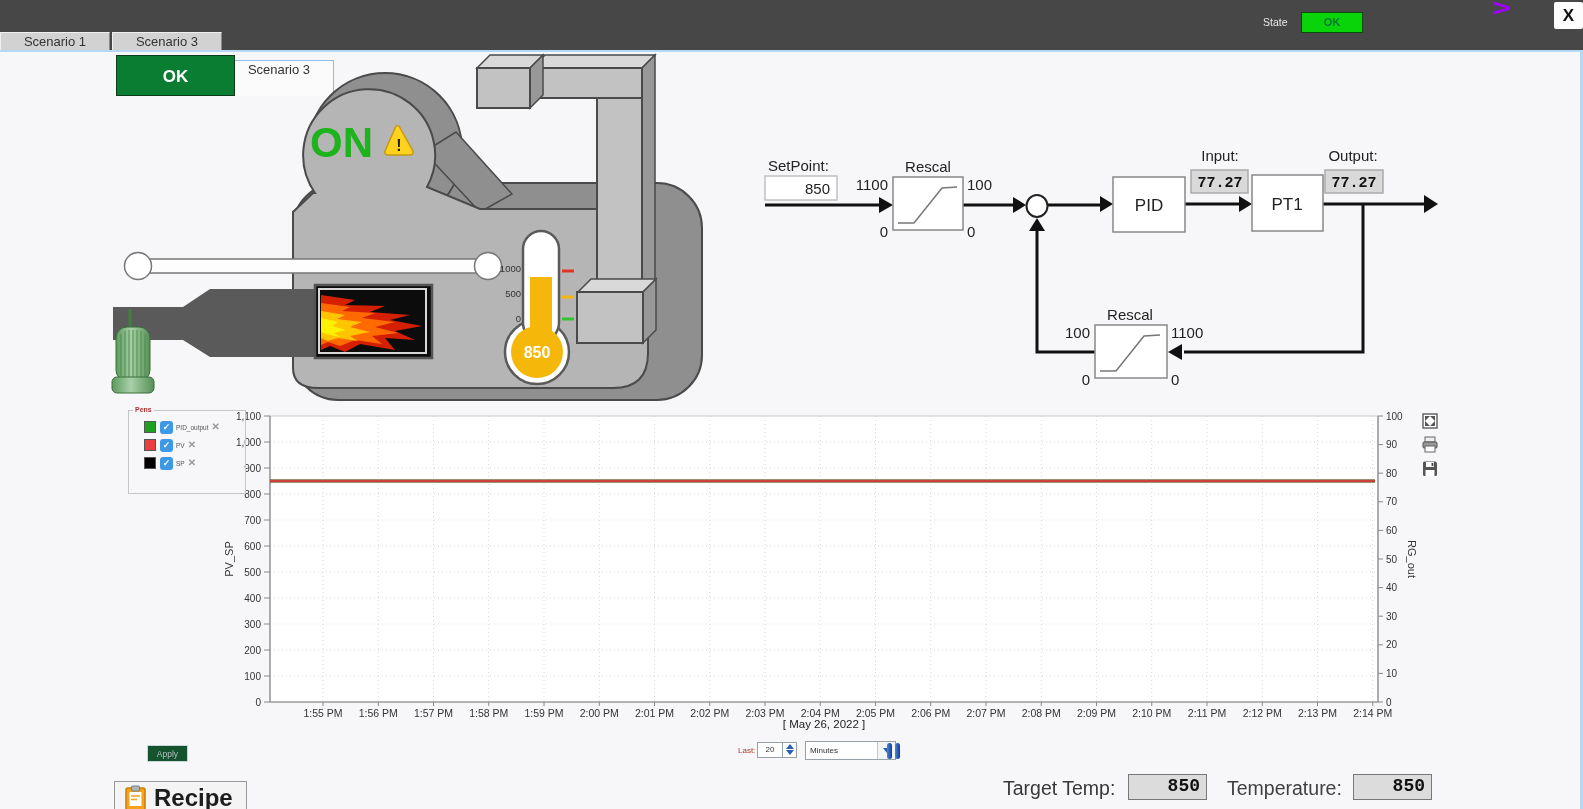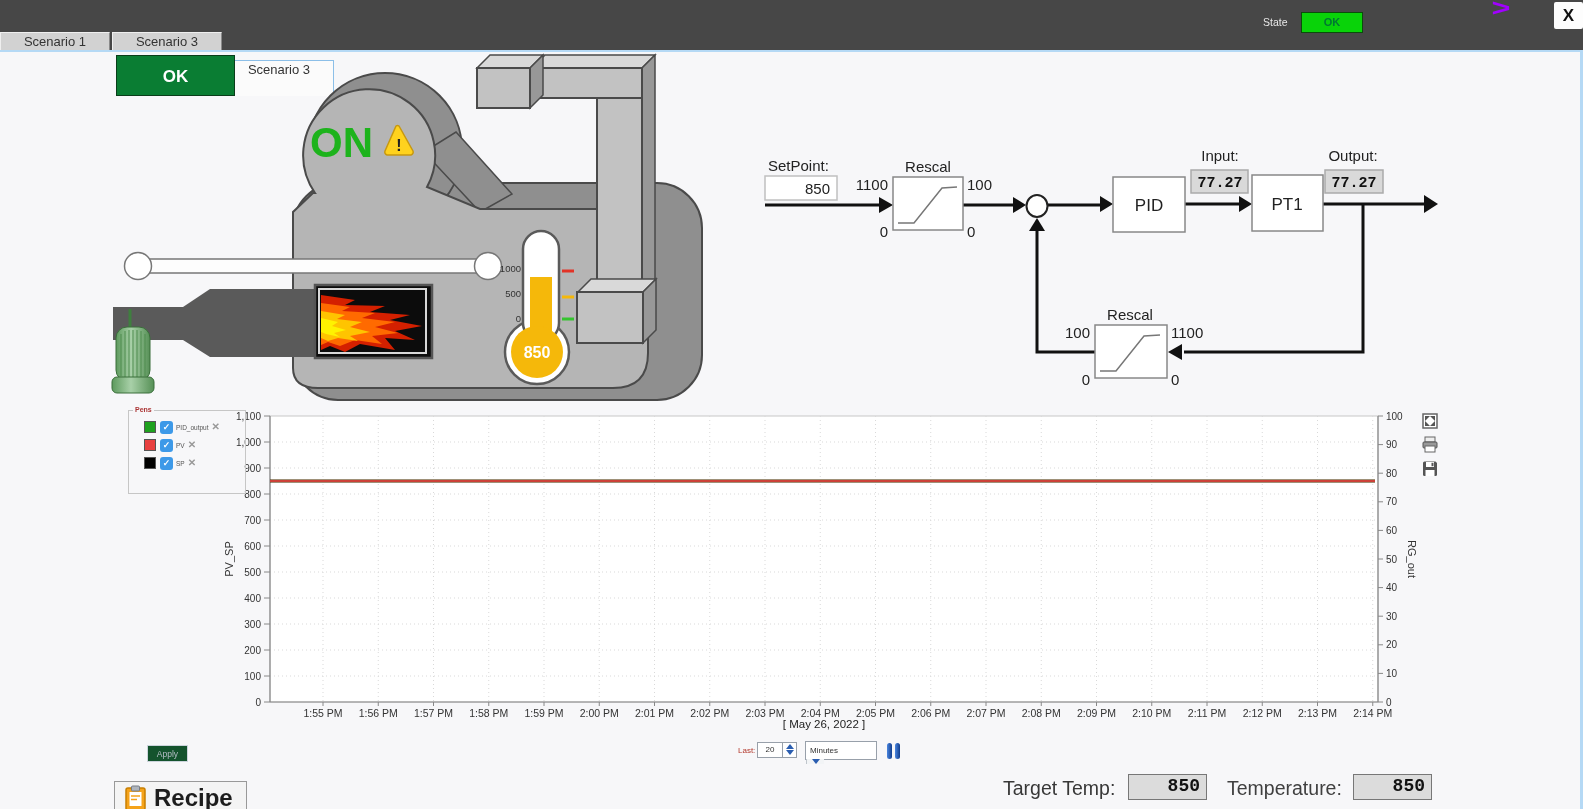--- a/index.html
+++ b/index.html
@@ -33,7 +33,7 @@
   #spin-btns{width:13px;border-left:1px solid #98a0aa;display:flex;flex-direction:column;}
   .tri-up{width:0;height:0;border-left:4px solid transparent;border-right:4px solid transparent;border-bottom:5px solid #2a5db0;margin:1px auto 0;}
   .tri-dn{width:0;height:0;border-left:4px solid transparent;border-right:4px solid transparent;border-top:5px solid #2a5db0;margin:1px auto 0;}
-  #dropdown{position:absolute;left:805px;top:741px;width:72px;height:19px;border:1px solid #98a0aa;background:#fff;box-sizing:border-box;display:flex;flex-direction:column;}
+  #dropdown{position:absolute;left:805px;top:741px;width:91px;height:19px;border:1px solid #98a0aa;background:#fff;box-sizing:border-box;display:flex;}
   #dd-text{flex:1;font-size:8px;color:#333;line-height:17px;padding-left:4px;}
   #dd-btn{width:17px;border-left:1px solid #c0c6cc;background:#f2f4f6;display:flex;align-items:center;justify-content:center;}
   #dd-btn .tri-dn{margin:0;}

